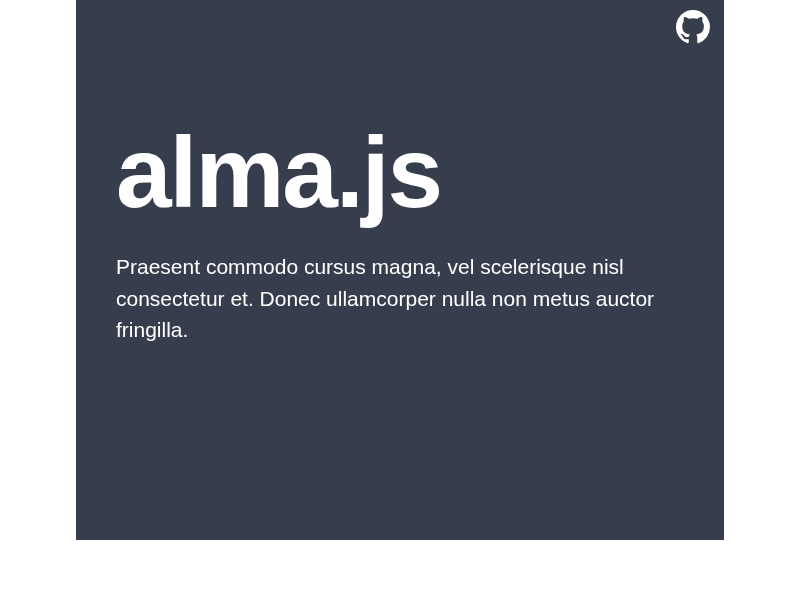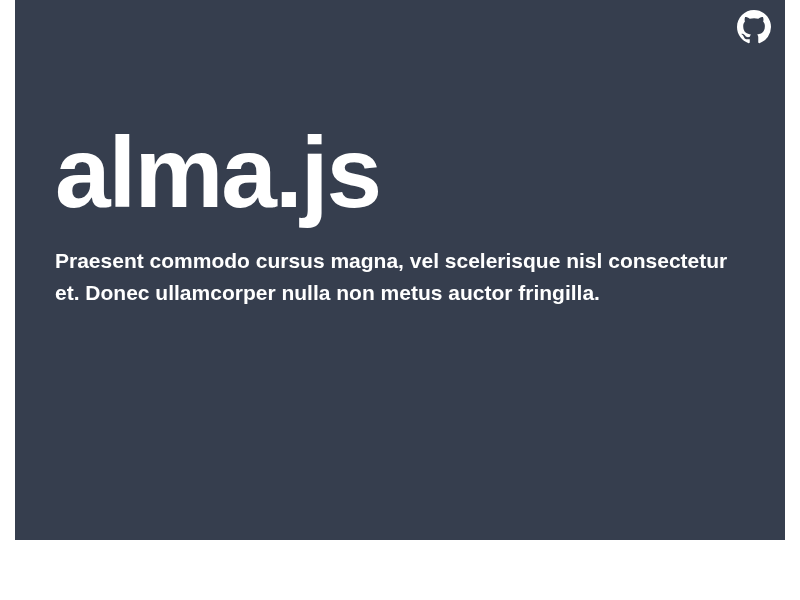--- a/index.html
+++ b/index.html
@@ -16,7 +16,7 @@
     .hero {
       background: #363e4e;
       color: #ffffff;
-      width: 770px;
+      width: 648px;
       margin: 0 auto;
       height: 540px;
       position: relative;

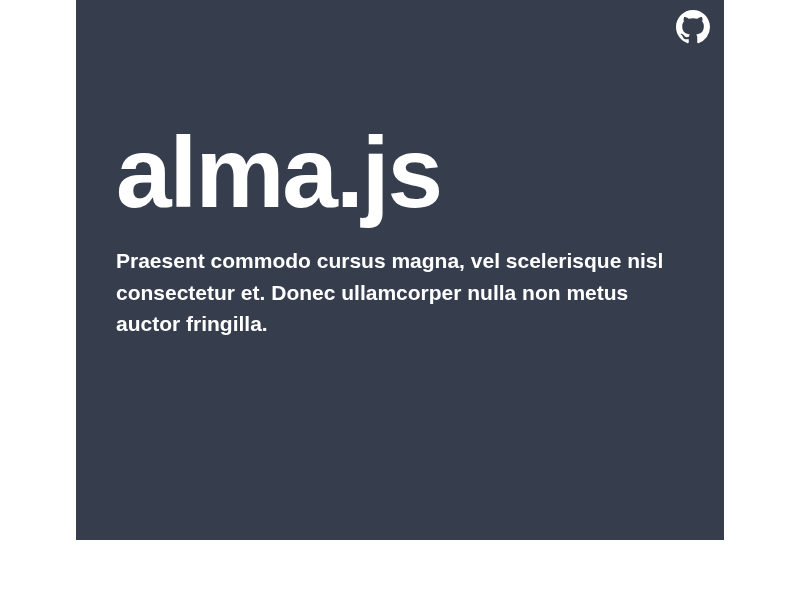--- a/index.html
+++ b/index.html
@@ -47,8 +47,8 @@
     .subtitle {
       font-size: 21px;
       line-height: 1.5;
-      margin-top: 20px;
-      font-weight: 700;
+      margin-top: 26px;
+      font-weight: 400;
     }
   </style>
 </head>

